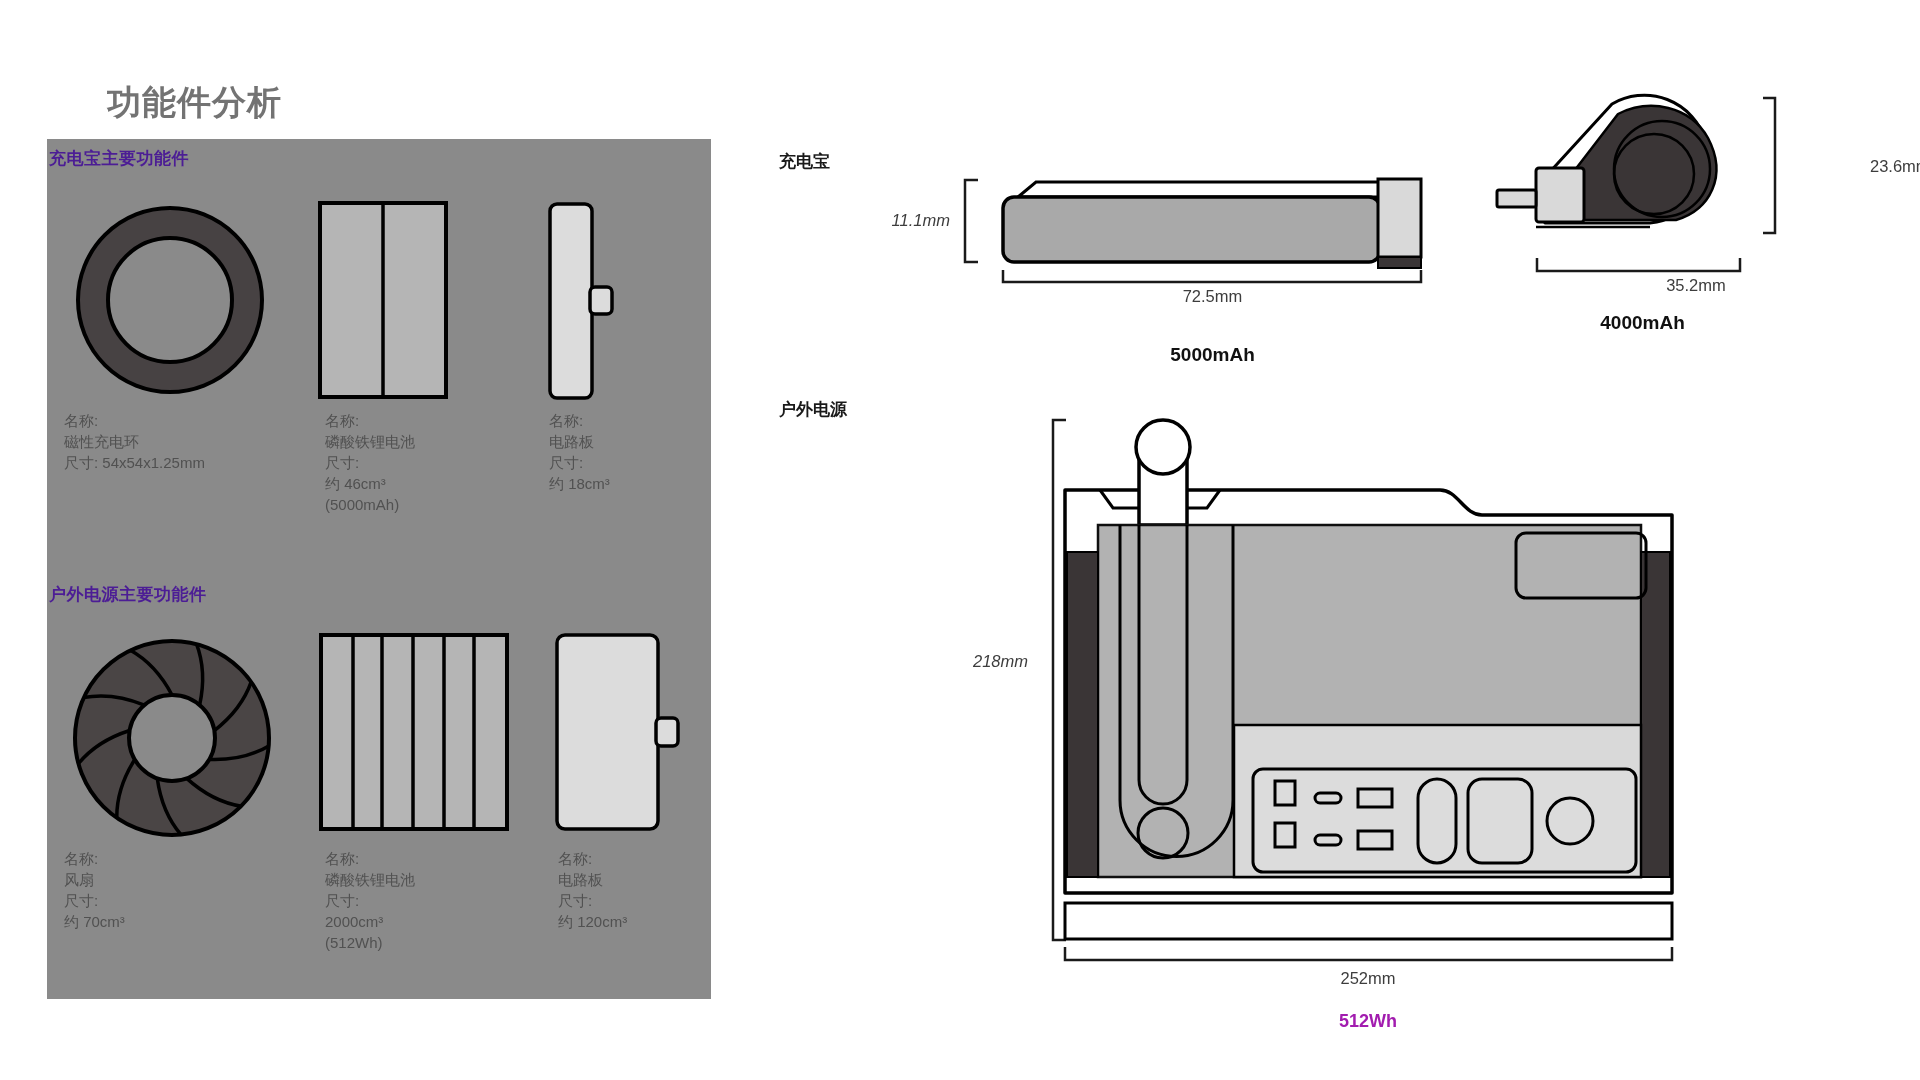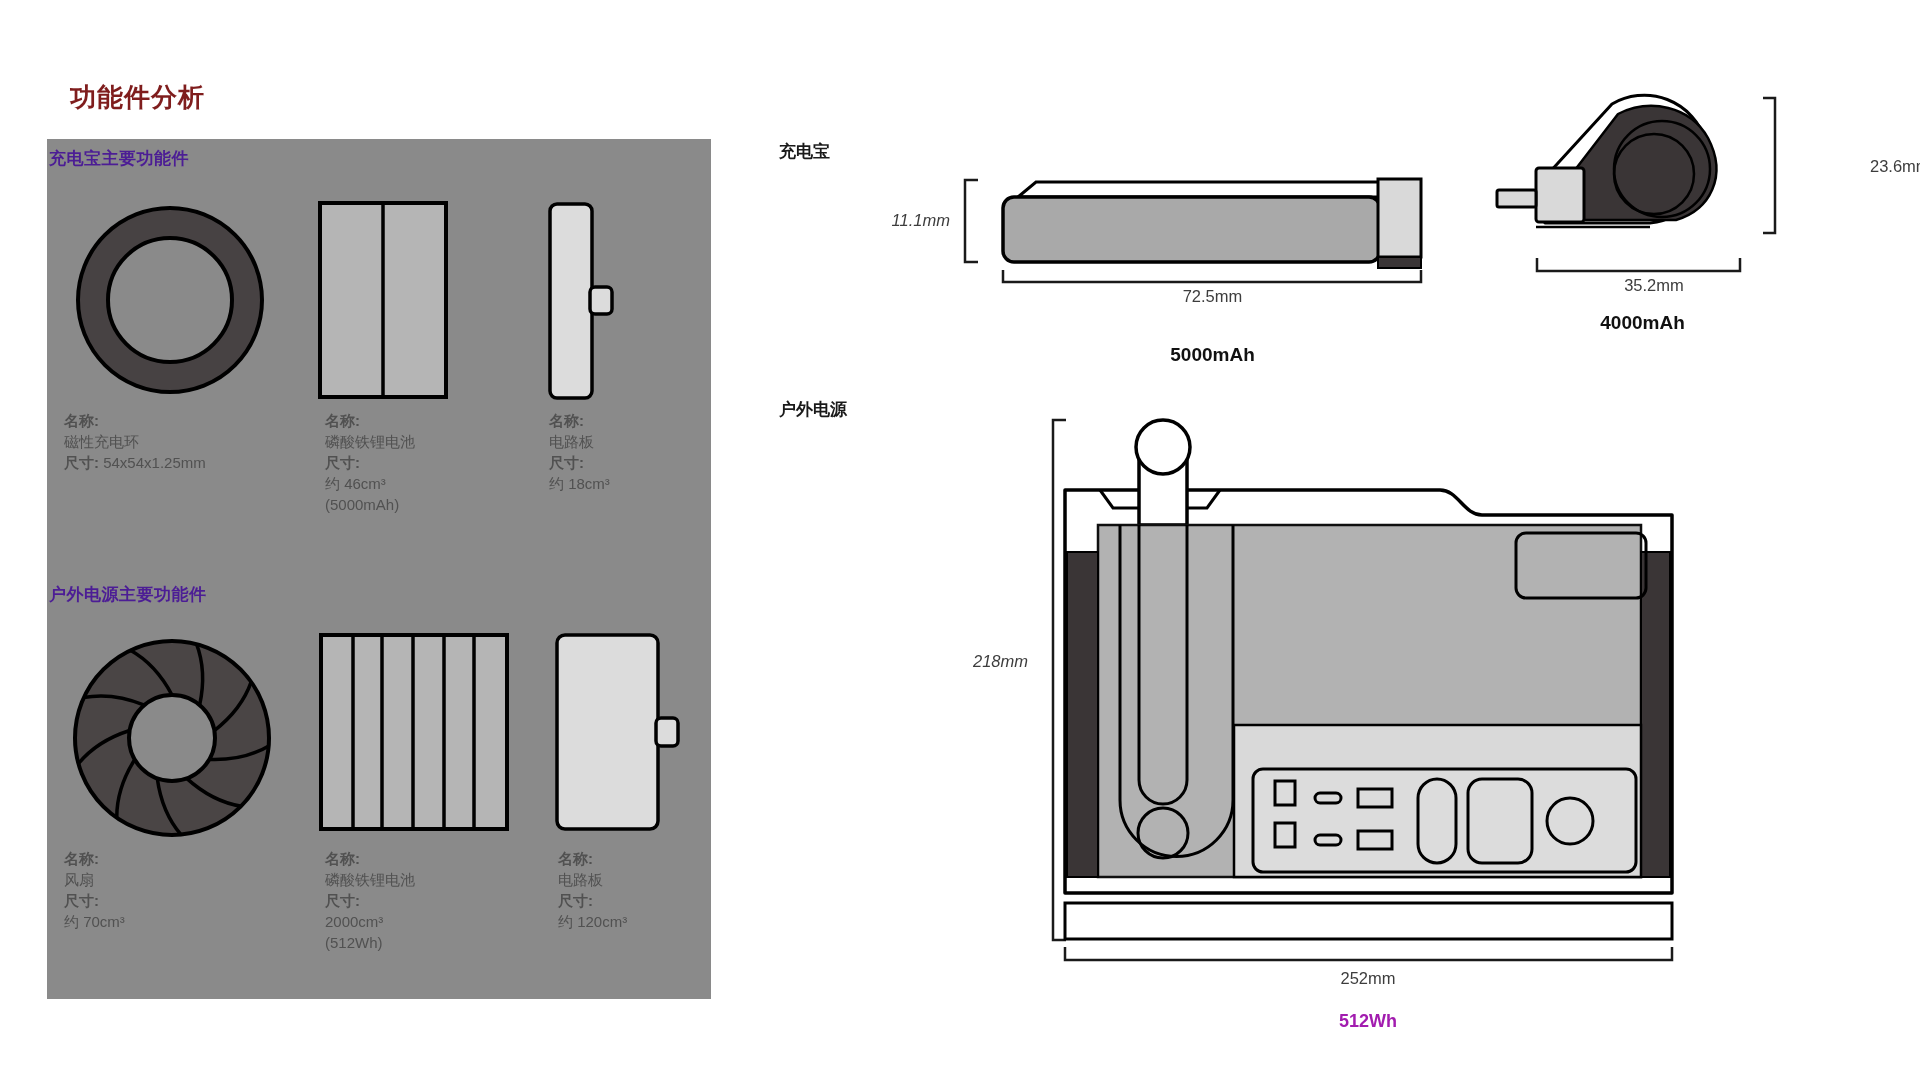--- a/index.html
+++ b/index.html
@@ -8,7 +8,7 @@
   .abs{position:absolute;}
   .panel{background:#8a8a8a;}
   .panel-header{font-size:17px;font-weight:700;color:#4c1d95;letter-spacing:0.5px;}
-  .title{font-size:26px;font-weight:700;color:#7f1d1d;letter-spacing:1px;}
+  .title{font-size:34px;font-weight:700;color:#737373;letter-spacing:1px;margin-left:37px;}
   .item-text{font-size:15px;line-height:21px;color:#515151;}
   .item-text .b{font-weight:700;}
   .sec-label{font-size:17px;font-weight:600;color:#1a1a1a;}

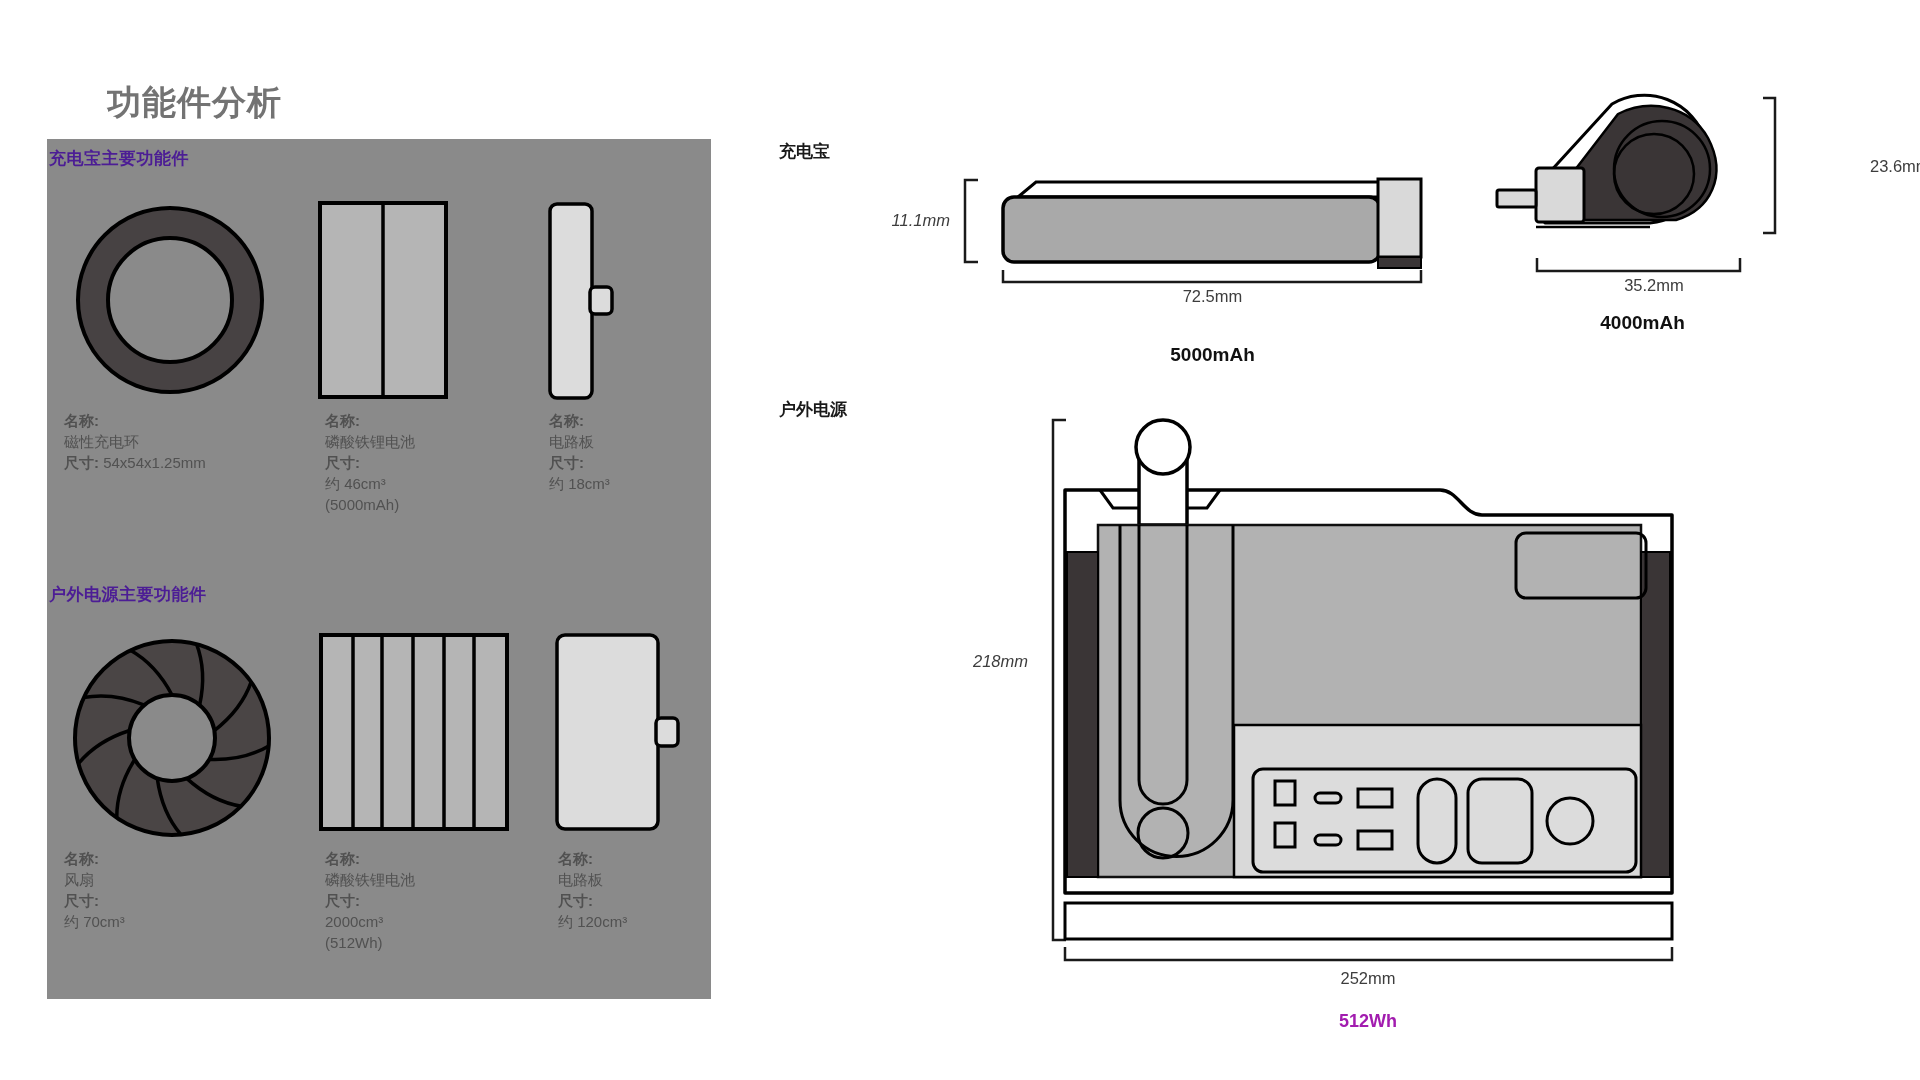--- a/index.html
+++ b/index.html
@@ -118,7 +118,7 @@
   <div>约 120cm³</div>
 </div>
 
-<div class="abs sec-label" style="left:779px;top:140px;">充电宝</div>
+<div class="abs sec-label" style="left:779px;top:150px;">充电宝</div>
 
 <svg class="abs" style="left:960px;top:170px;" width="470" height="160">
   <polyline points="18,10 5,10 5,92 18,92" fill="none" stroke="#1a1a1a" stroke-width="2.5"></polyline>

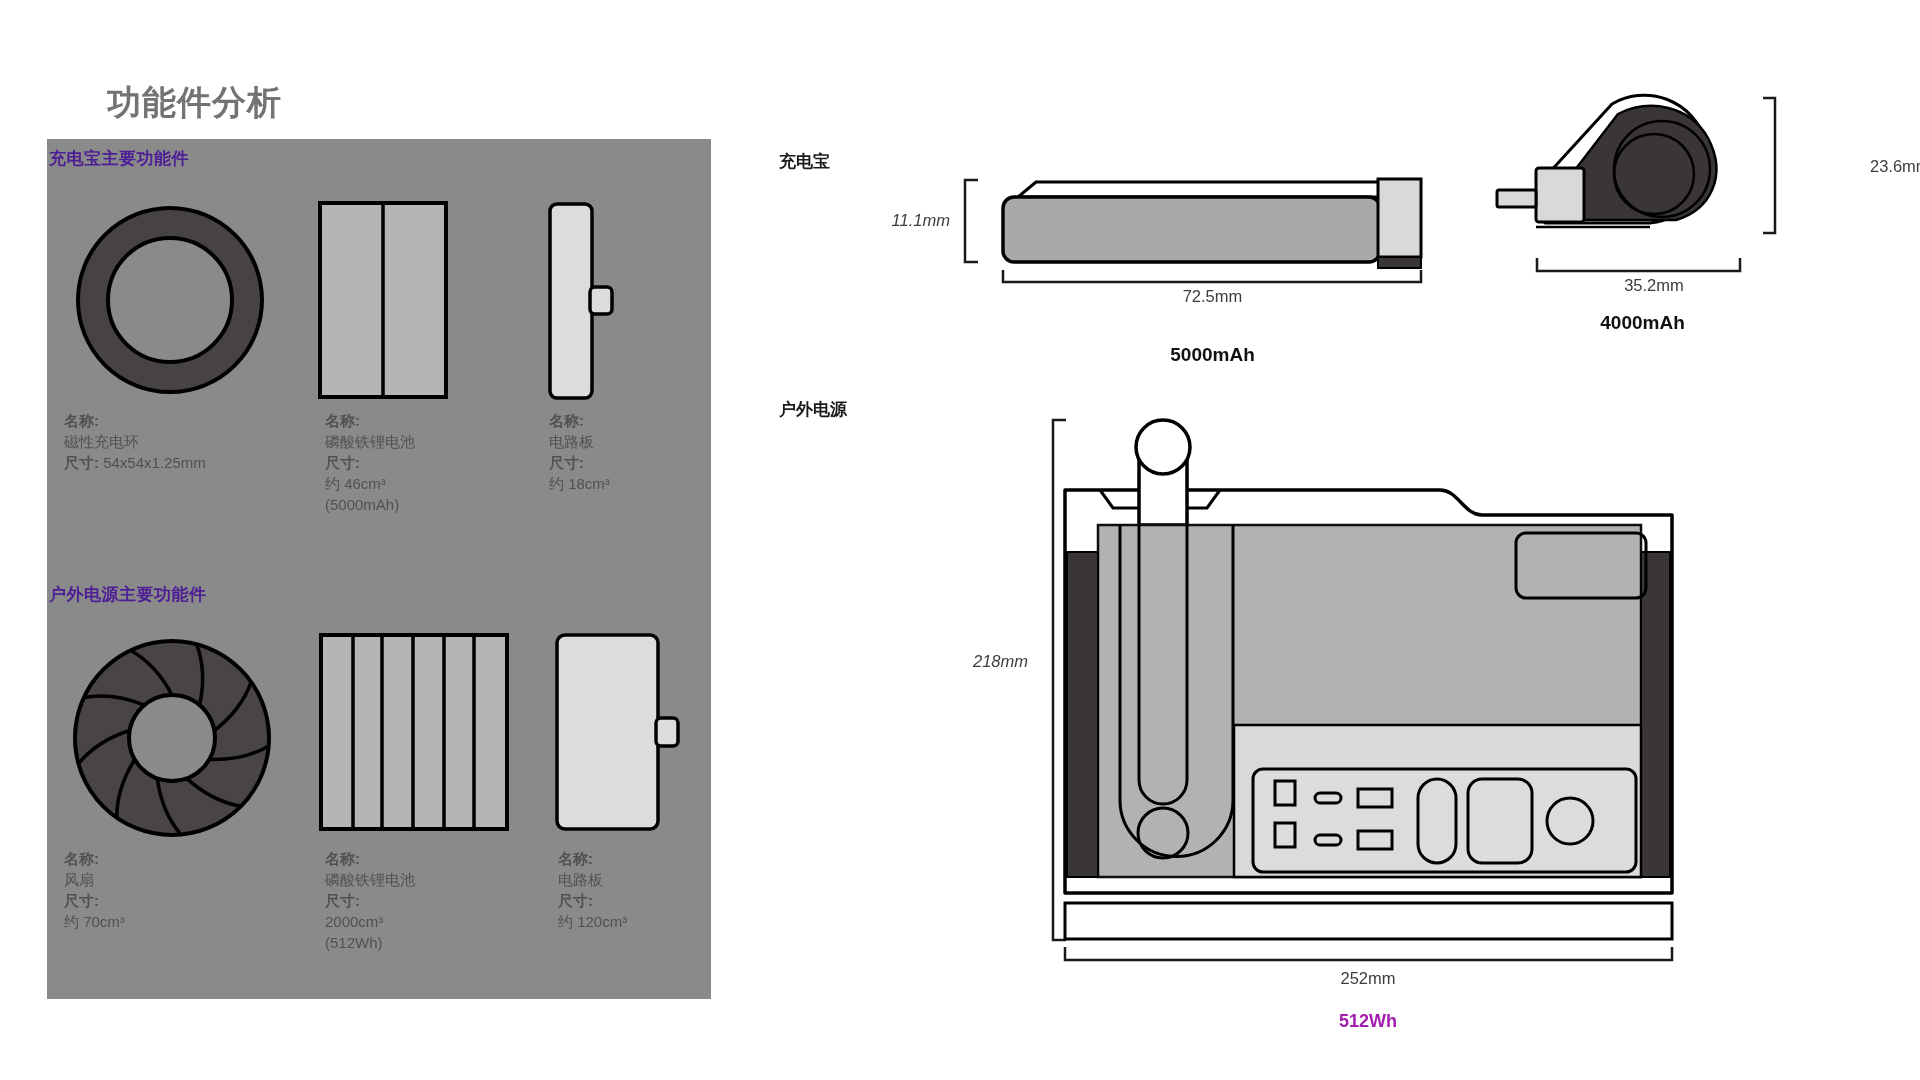--- a/index.html
+++ b/index.html
@@ -144,7 +144,7 @@
   <polyline points="47,168 47,181 250,181 250,168" fill="none" stroke="#1a1a1a" stroke-width="2.5"></polyline>
 </svg>
 <div class="abs dim" style="left:1870px;top:157px;">23.6mm</div>
-<div class="abs dim tc" style="left:1574px;top:276px;width:160px;">35.2mm</div>
+<div class="abs dim tc" style="left:1616px;top:276px;width:160px;">35.2mm</div>
 <div class="abs cap tc" style="left:1555px;top:312px;width:175px;">4000mAh</div>
 
 <div class="abs sec-label" style="left:779px;top:398px;">户外电源</div>

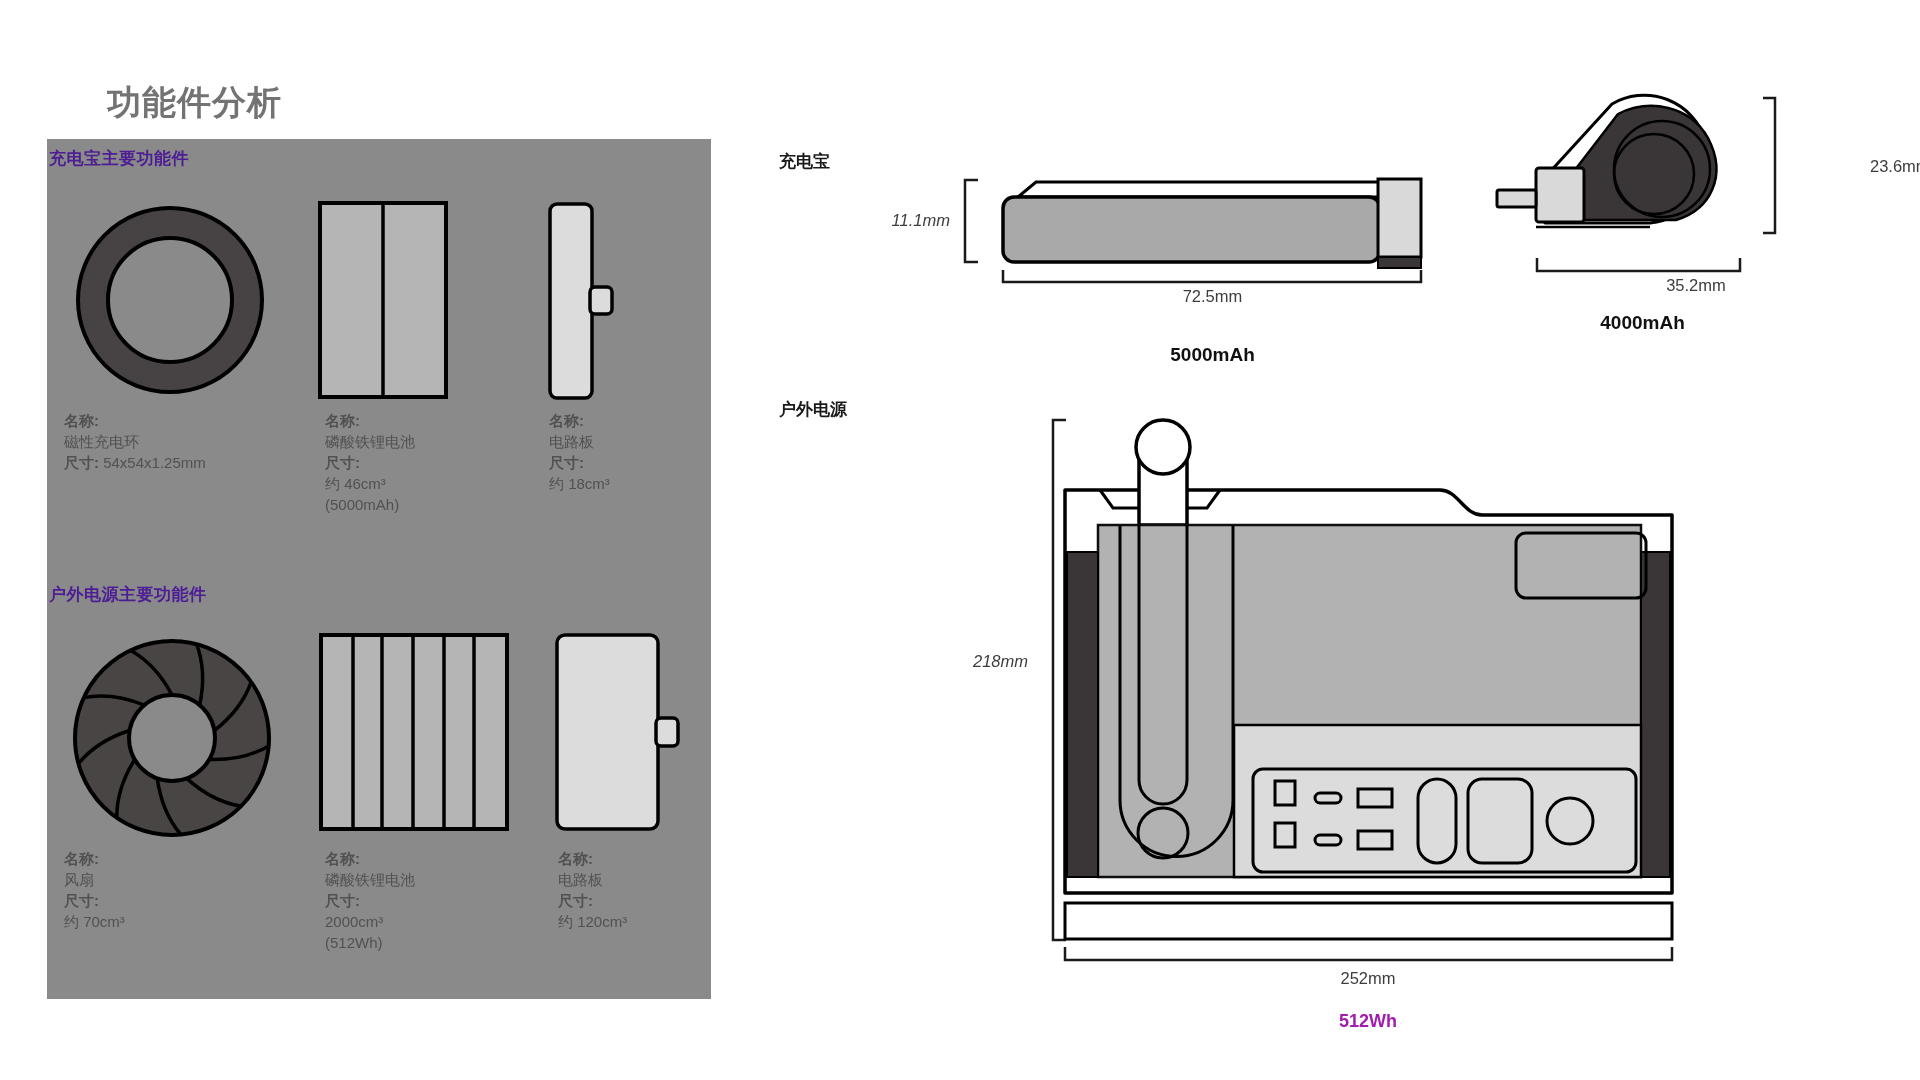--- a/index.html
+++ b/index.html
@@ -10,7 +10,7 @@
   .panel-header{font-size:17px;font-weight:700;color:#4c1d95;letter-spacing:0.5px;}
   .title{font-size:34px;font-weight:700;color:#737373;letter-spacing:1px;margin-left:37px;}
   .item-text{font-size:15px;line-height:21px;color:#515151;}
-  .item-text .b{font-weight:700;}
+  .item-text .b{font-weight:400;}
   .sec-label{font-size:17px;font-weight:600;color:#1a1a1a;}
   .dim{font-size:16.5px;color:#3d3d3d;}
   .cap{font-size:19px;font-weight:700;color:#111;}

